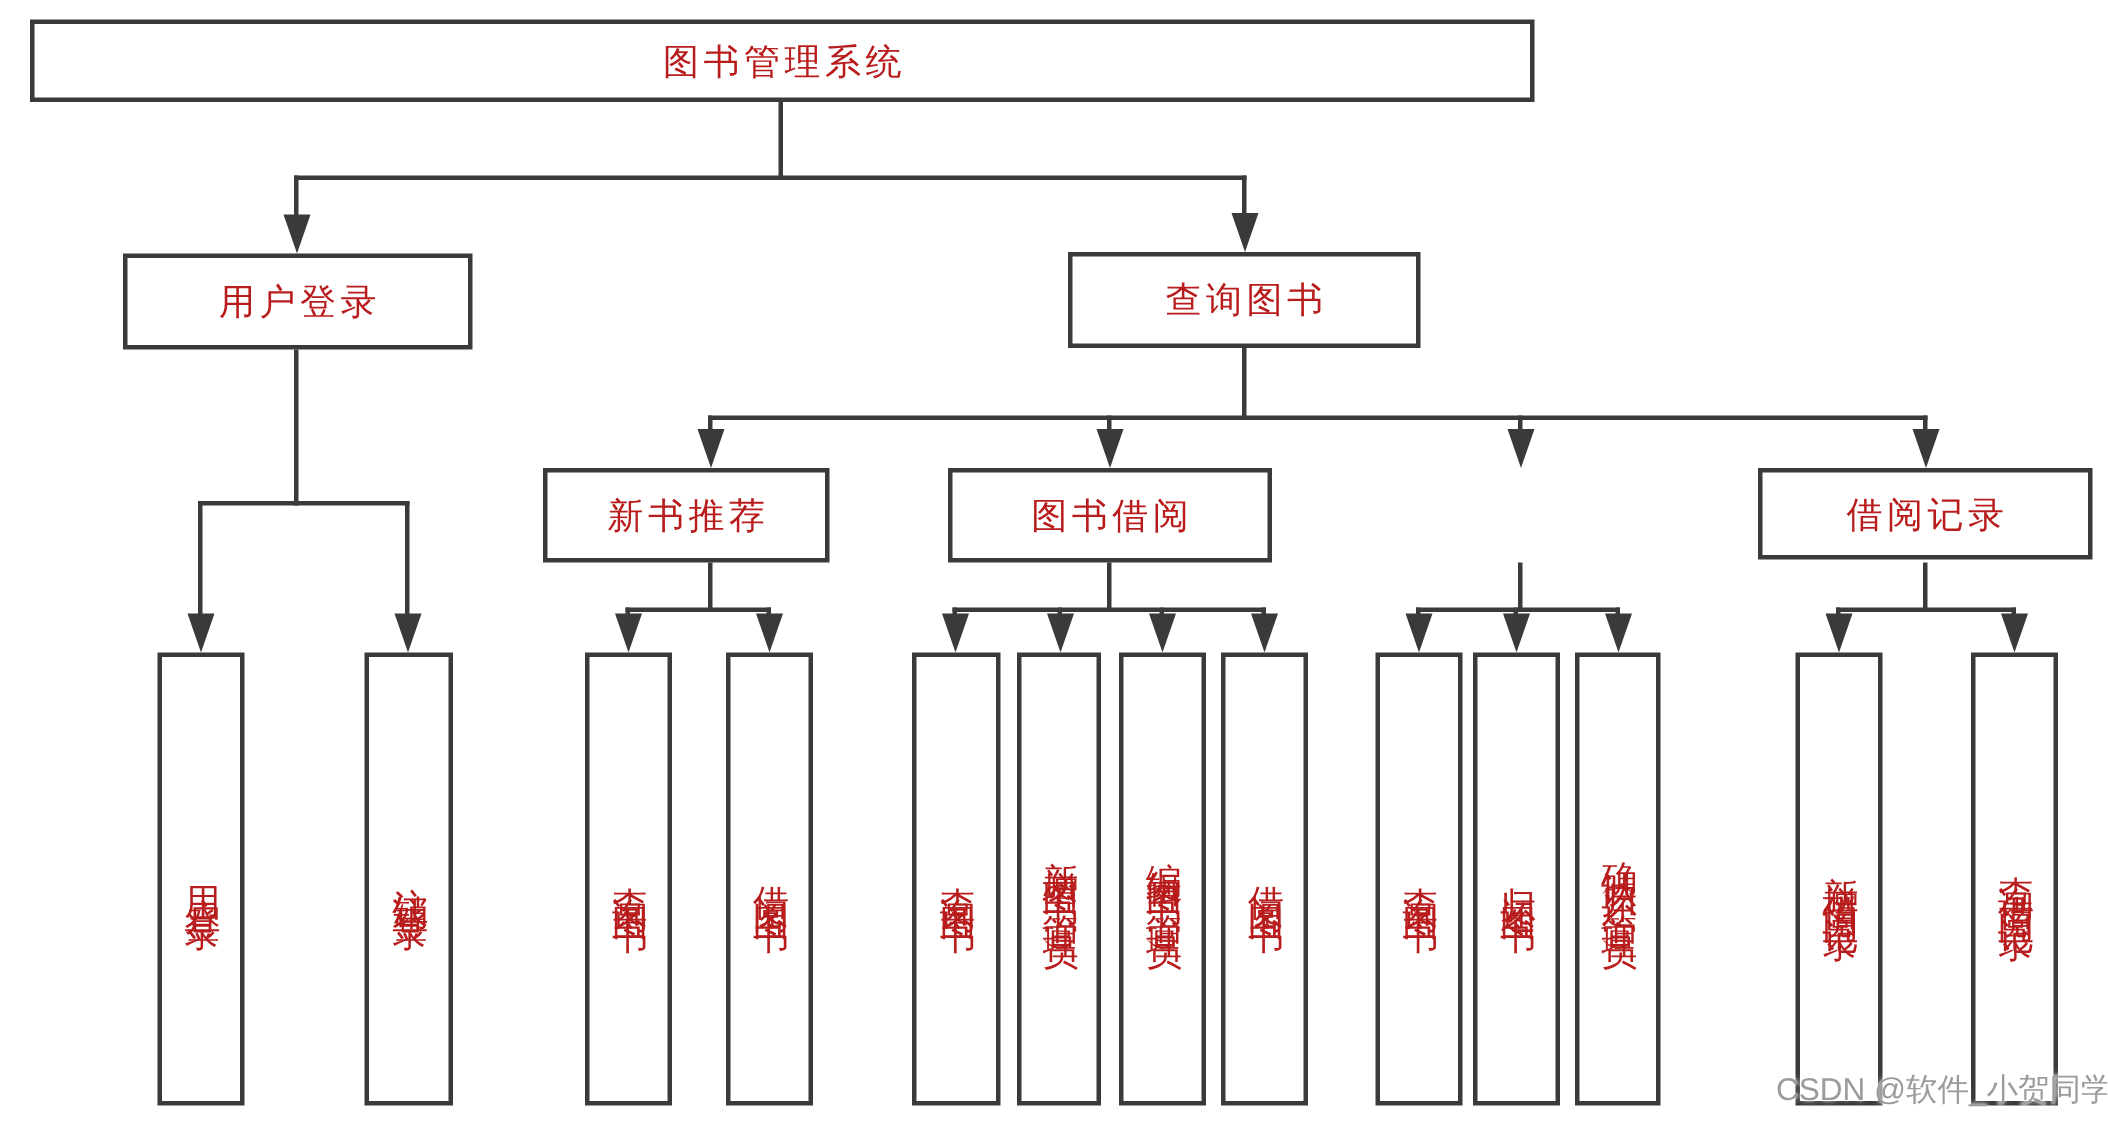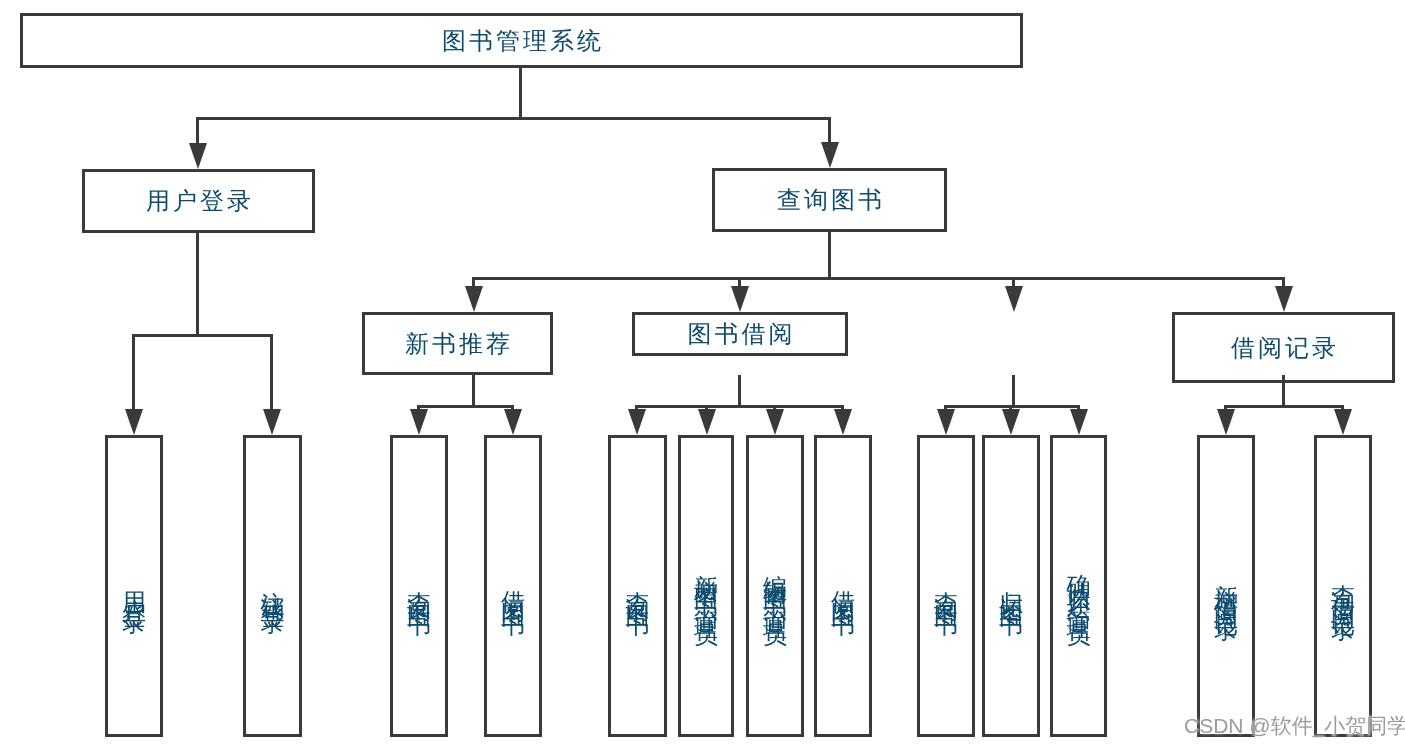--- a/index.html
+++ b/index.html
@@ -10,7 +10,7 @@
   .box{
     position:absolute;background:#ffffff;border:3px solid #3a3a3a;
     box-sizing:border-box;display:flex;align-items:center;justify-content:center;
-    color:#0c4a6e;
+    color:#b91c1c;
   }
   .hlabel{font-size:24px;letter-spacing:3px;text-indent:3px;white-space:nowrap;}
   .vlabel{

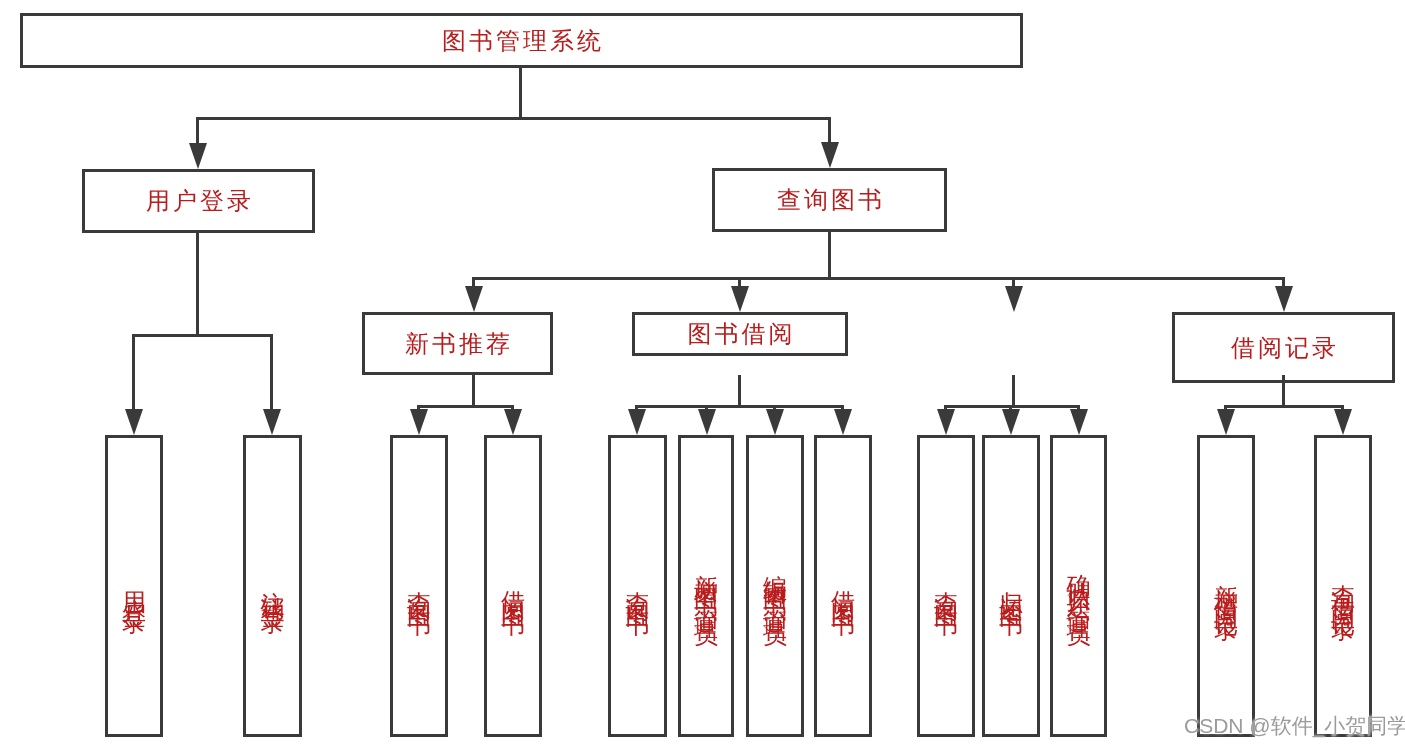--- a/index.html
+++ b/index.html
@@ -49,7 +49,7 @@
     <span class="hlabel">新书推荐</span>
   </div>
 
-  <div class="box" style="left:632px;top:312px;width:216px;height:44px;">
+  <div class="box" style="left:632px;top:312px;width:216px;height:63px;">
     <span class="hlabel">图书借阅</span>
   </div>
 

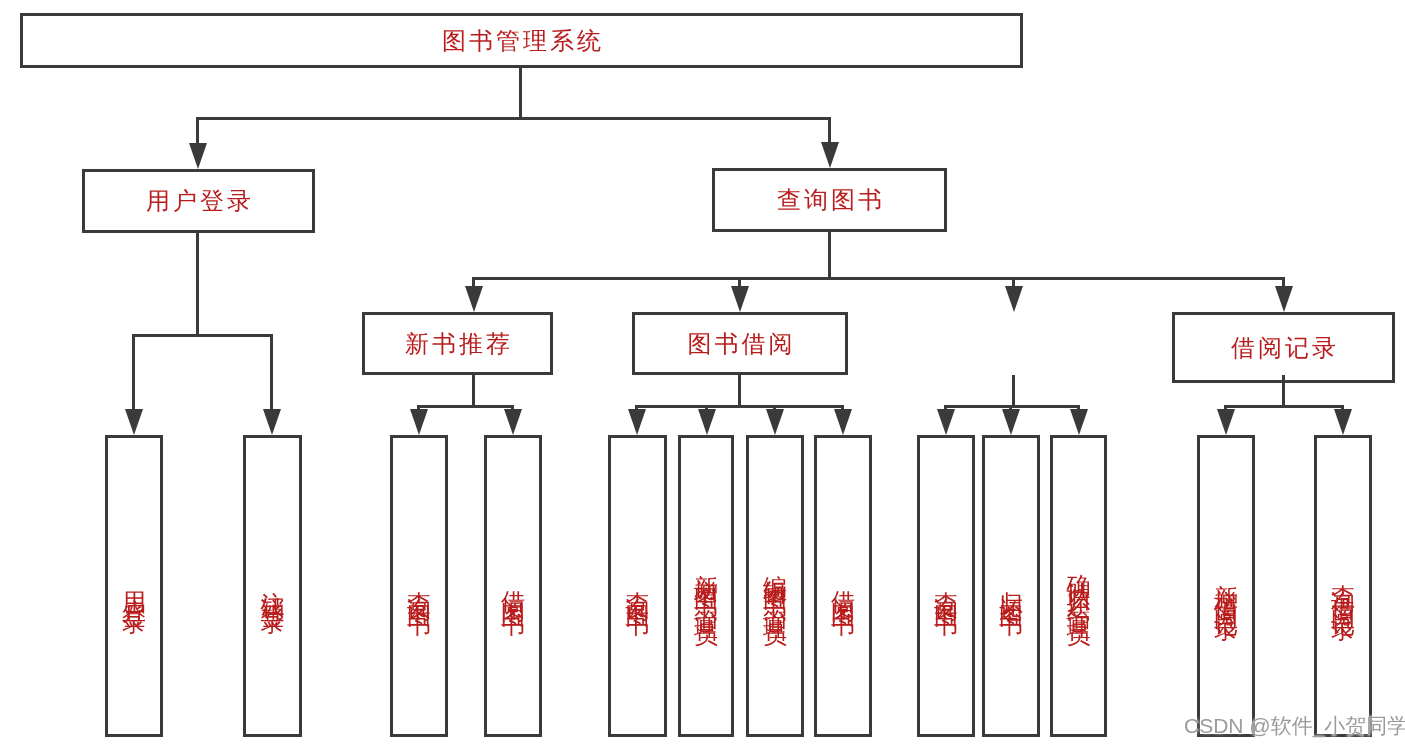--- a/index.html
+++ b/index.html
@@ -54,7 +54,7 @@
   </div>
 
 
-  <div class="box" style="left:1172px;top:312px;width:223px;height:71px;">
+  <div class="box" style="left:1172px;top:312px;width:223px;height:61px;">
     <span class="hlabel">借阅记录</span>
   </div>
 

